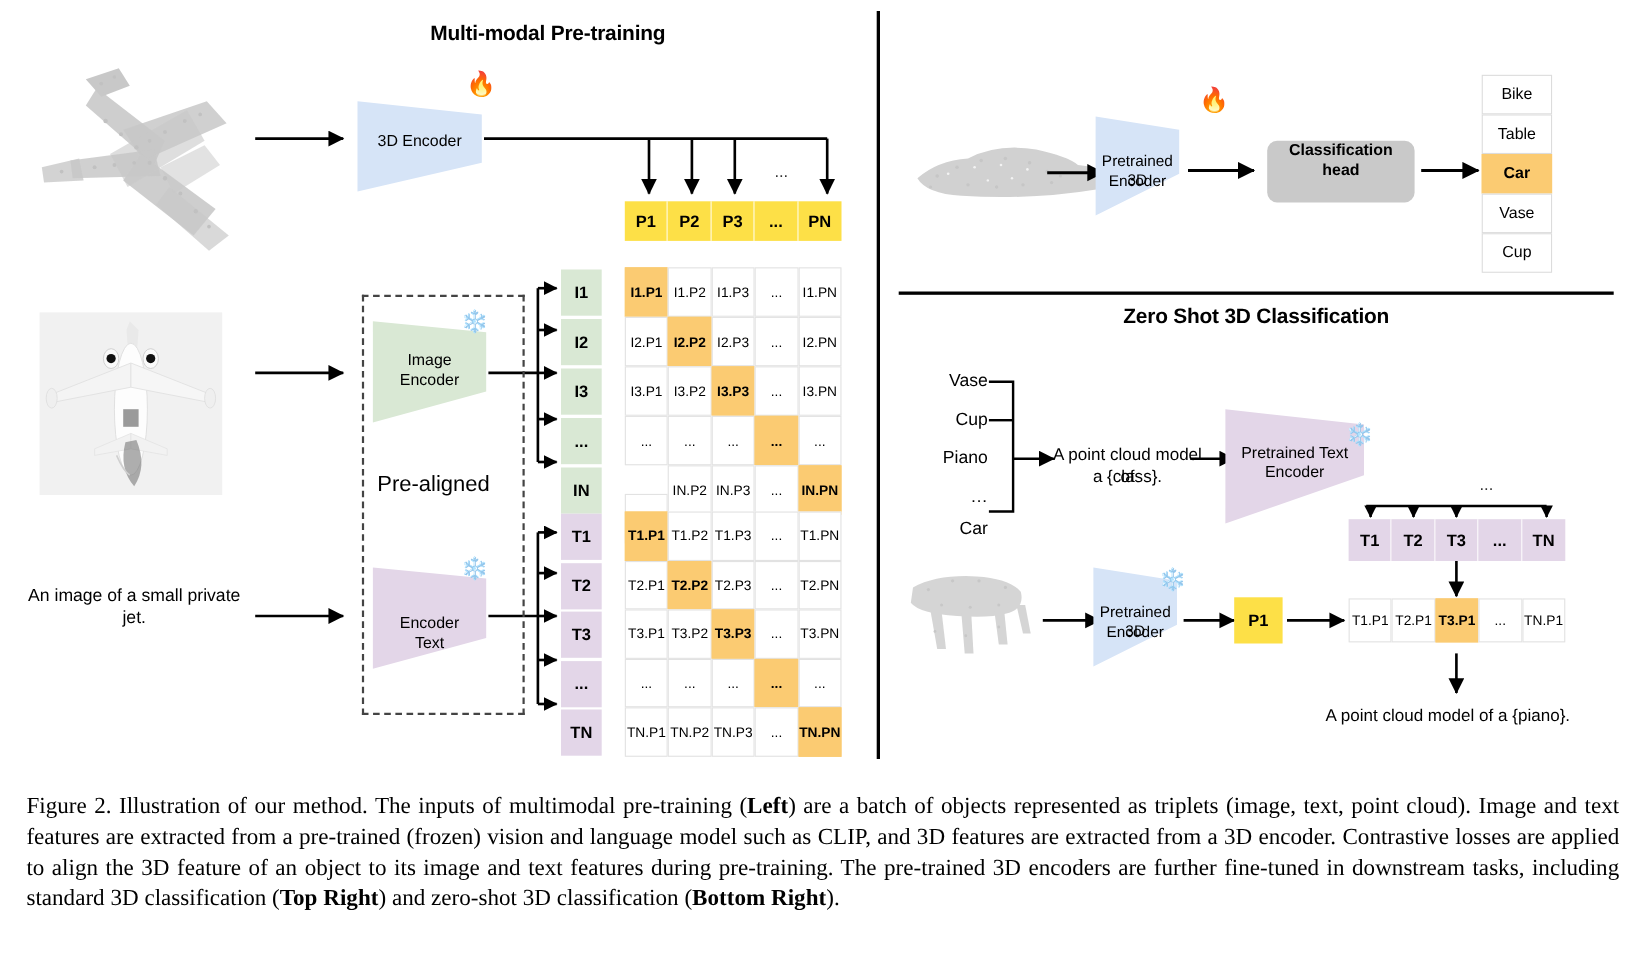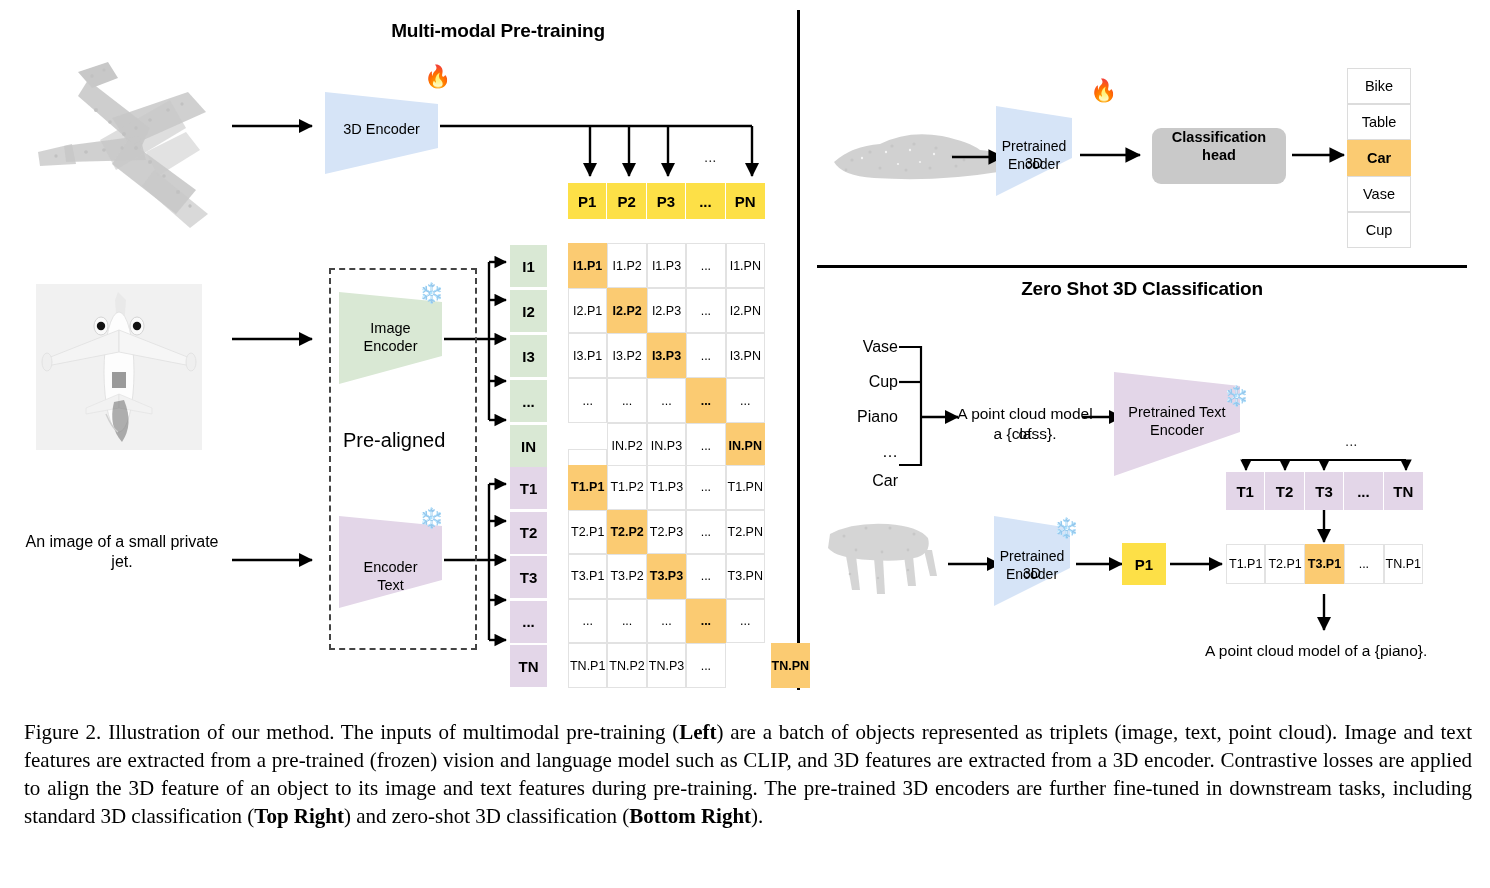--- a/index.html
+++ b/index.html
@@ -363,7 +363,7 @@
       <div class="mcell" style="left: 607.4px; top: 643.4px; width: 39.4px; height: 44.6px;">TN.P2</div>
       <div class="mcell" style="left: 646.8px; top: 643.4px; width: 39.4px; height: 44.6px;">TN.P3</div>
       <div class="mcell" style="left: 686.2px; top: 643.4px; width: 39.4px; height: 44.6px;">...</div>
-      <div class="mcell hl" style="left: 725.6px; top: 643.4px; width: 39.4px; height: 44.6px; margin-left: 45px;">TN.PN</div>
+      <div class="mcell hl" style="left: 725.6px; top: 643.4px; width: 39.4px; height: 44.6px;">TN.PN</div>
     </div>
 
 

